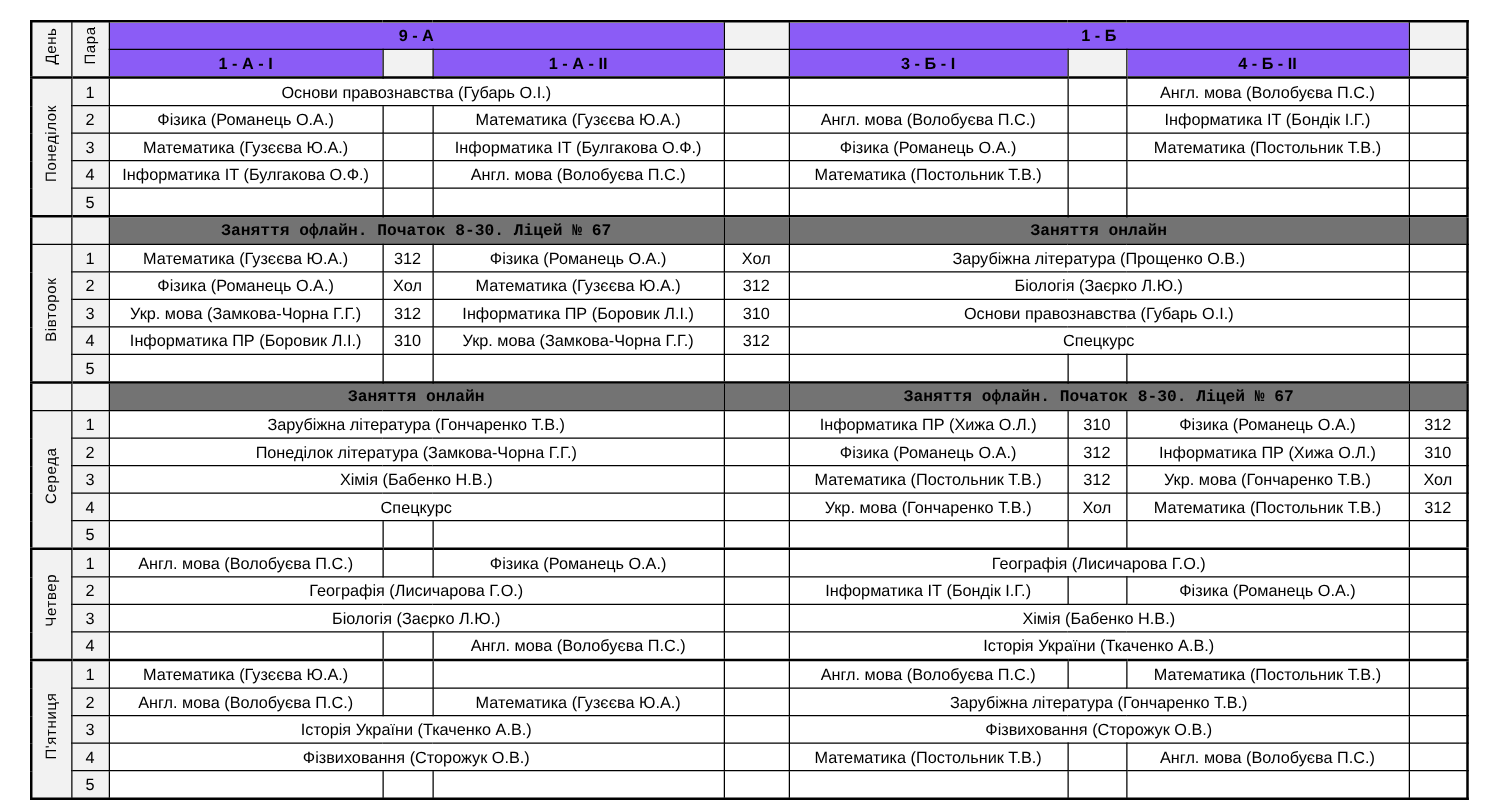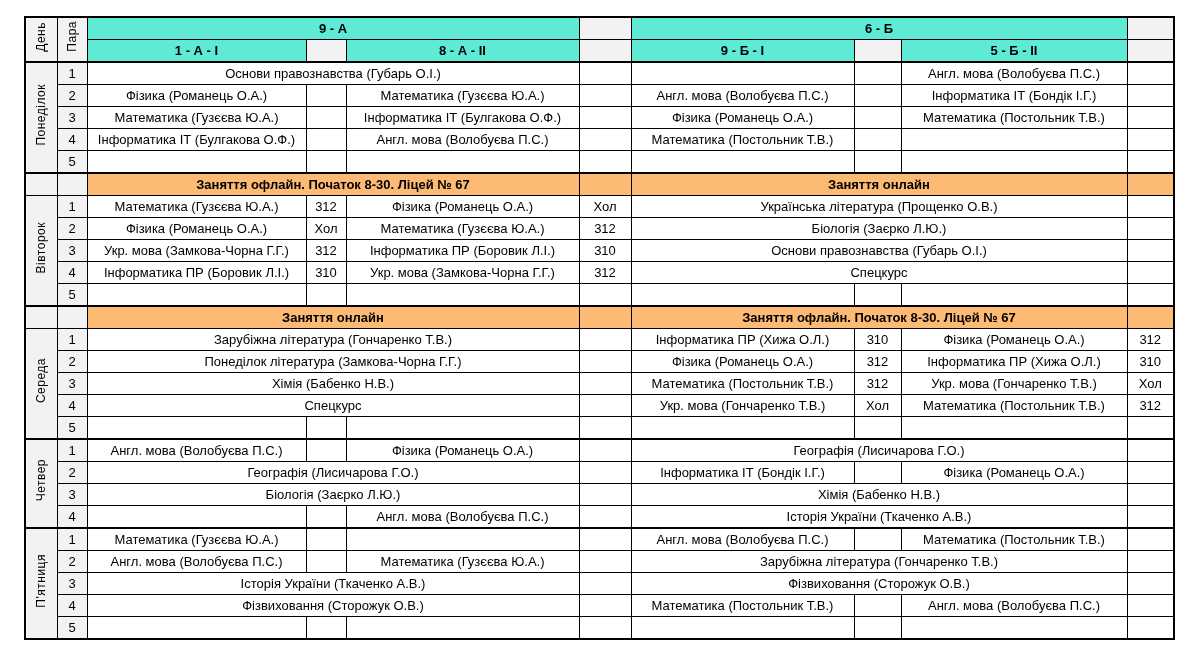--- a/index.html
+++ b/index.html
@@ -10,7 +10,7 @@
   tr{height:22px;}
   tr.day-start > td{border-top:2px solid #000;}
   .gray{background:#F2F2F2;}
-  .ghead{background:#5eead4;font-weight:bold;}
+  .ghead{background:#8b5cf6;font-weight:bold;}
   .banner{background:#fdba74;font-weight:bold;}
   .num{background:#F2F2F2;font-size:12px;}
   .vtd{padding:0;}

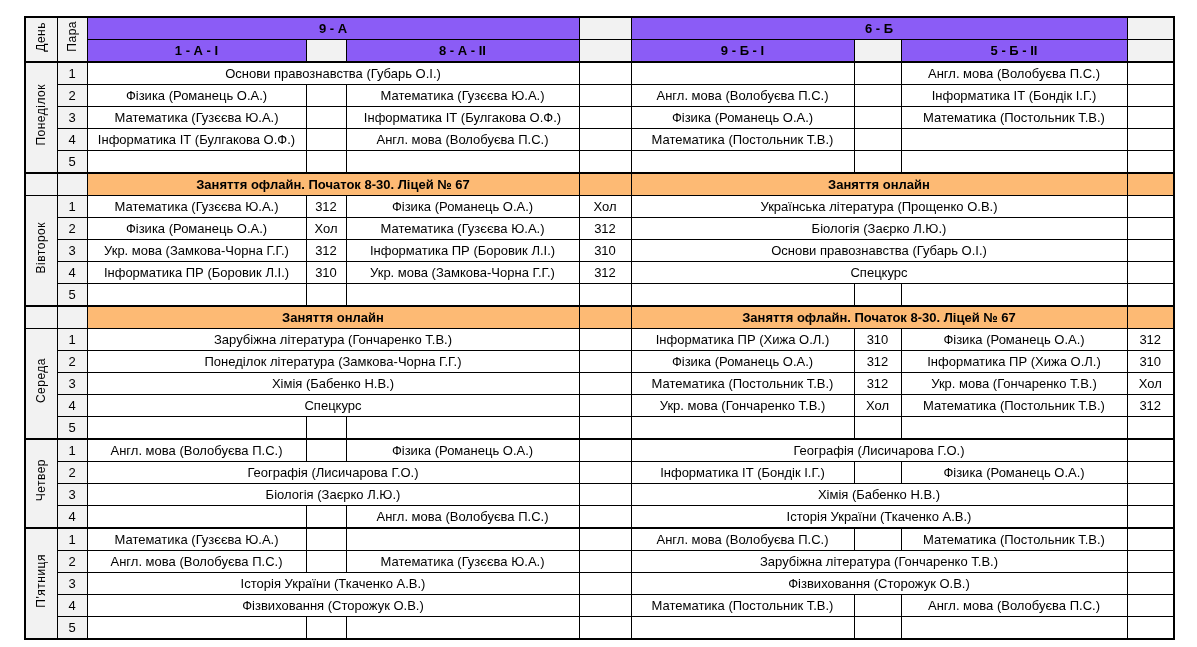--- a/index.html
+++ b/index.html
@@ -40,7 +40,7 @@
     <td class="gray vtd" rowspan="2"><span class="vert">Пара</span></td>
     <td class="ghead" colspan="3">9 - А</td>
     <td class="gray"></td>
-    <td class="ghead" colspan="3">6 - Б</td>
+    <td class="ghead" colspan="3">1 - Б</td>
     <td class="gray"></td>
   </tr>
   <tr>

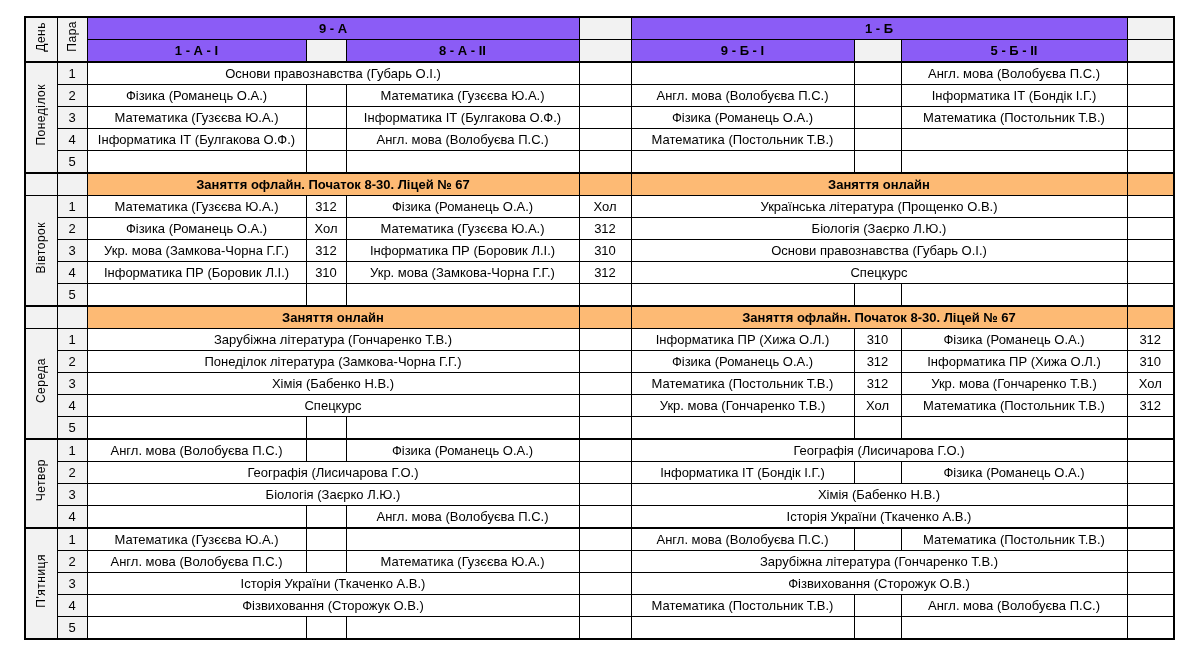--- a/index.html
+++ b/index.html
@@ -46,7 +46,7 @@
   <tr>
     <td class="ghead">1 - А - I</td>
     <td class="gray"></td>
-    <td class="ghead">8 - А - II</td>
+    <td class="ghead">1 - А - II</td>
     <td class="gray"></td>
     <td class="ghead">9 - Б - I</td>
     <td class="gray"></td>

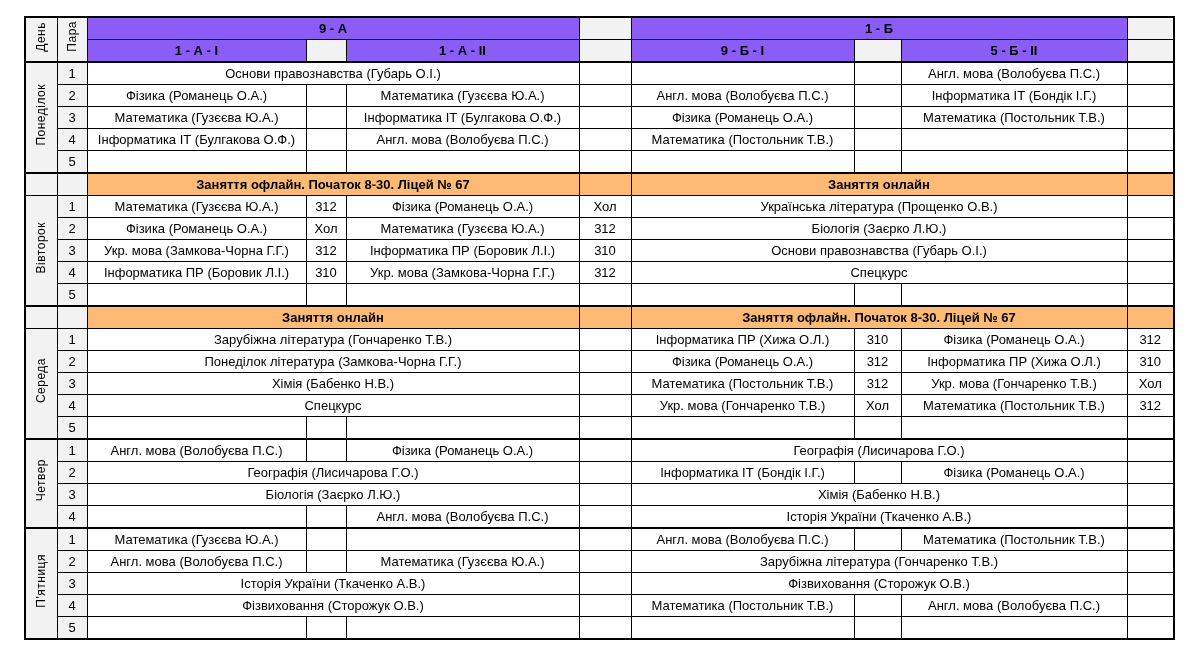--- a/index.html
+++ b/index.html
@@ -48,7 +48,7 @@
     <td class="gray"></td>
     <td class="ghead">1 - А - II</td>
     <td class="gray"></td>
-    <td class="ghead">9 - Б - I</td>
+    <td class="ghead">3 - Б - I</td>
     <td class="gray"></td>
     <td class="ghead">5 - Б - II</td>
     <td class="gray"></td>

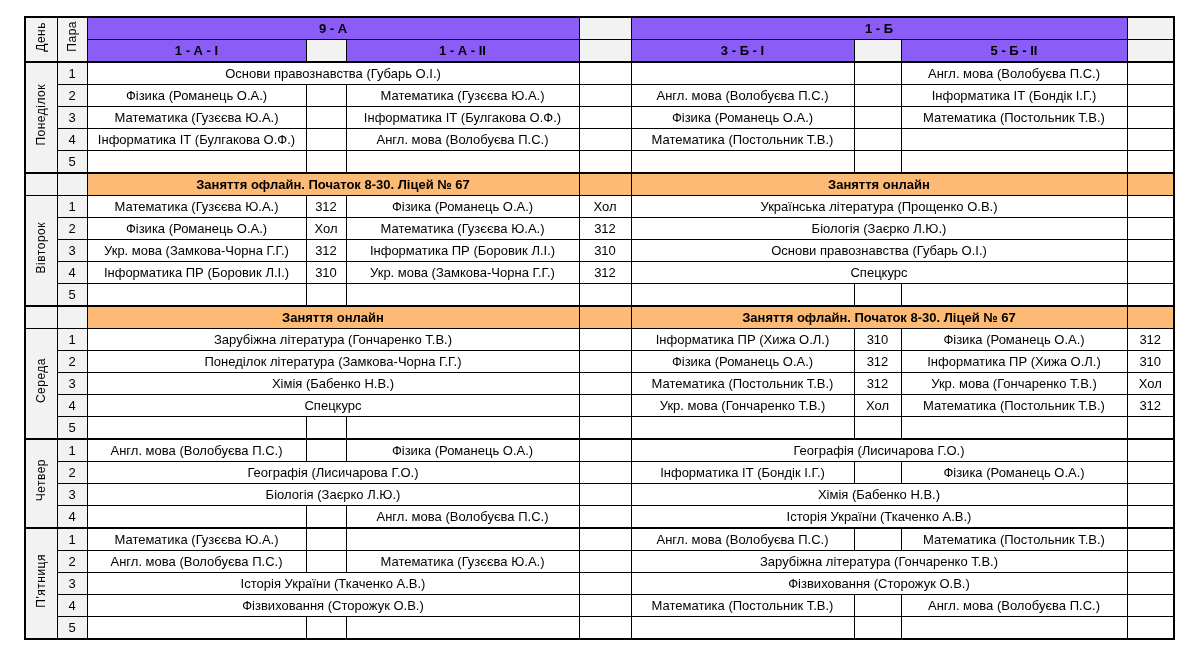--- a/index.html
+++ b/index.html
@@ -50,7 +50,7 @@
     <td class="gray"></td>
     <td class="ghead">3 - Б - I</td>
     <td class="gray"></td>
-    <td class="ghead">5 - Б - II</td>
+    <td class="ghead">4 - Б - II</td>
     <td class="gray"></td>
   </tr>
 

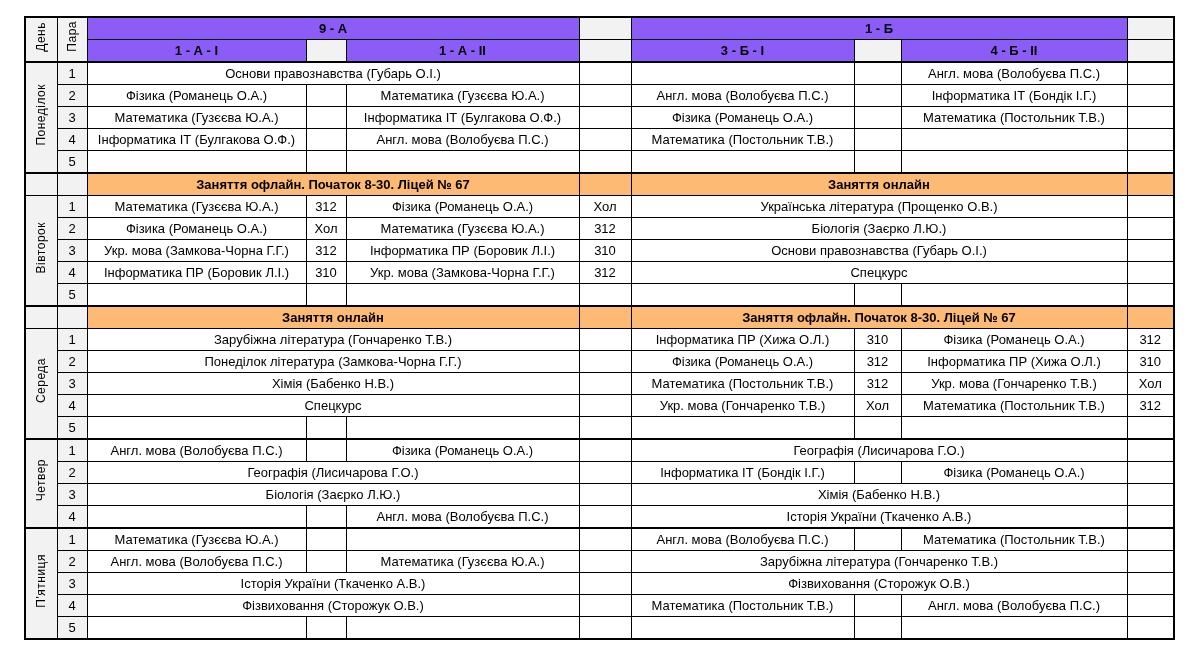--- a/index.html
+++ b/index.html
@@ -11,7 +11,7 @@
   tr.day-start > td{border-top:2px solid #000;}
   .gray{background:#F2F2F2;}
   .ghead{background:#8b5cf6;font-weight:bold;}
-  .banner{background:#fdba74;font-weight:bold;}
+  .banner{background:#737373;font-weight:bold;font-family:Liberation Mono, monospace;}
   .num{background:#F2F2F2;font-size:12px;}
   .vtd{padding:0;}
   .vert{writing-mode:vertical-rl;transform:rotate(180deg);display:inline-block;

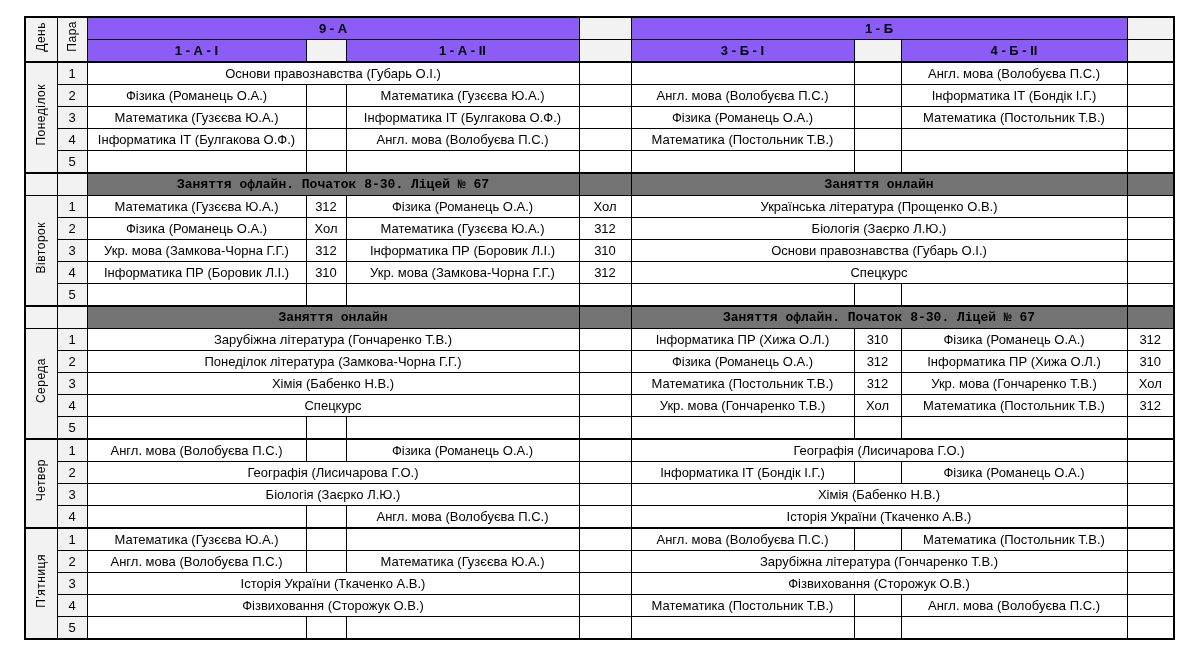--- a/index.html
+++ b/index.html
@@ -124,7 +124,7 @@
     <td>312</td>
     <td>Фізика (Романець О.А.)</td>
     <td>Хол</td>
-    <td colspan="3">Українська література (Прощенко О.В.)</td>
+    <td colspan="3">Зарубіжна література (Прощенко О.В.)</td>
     <td></td>
   </tr>
   <tr>

